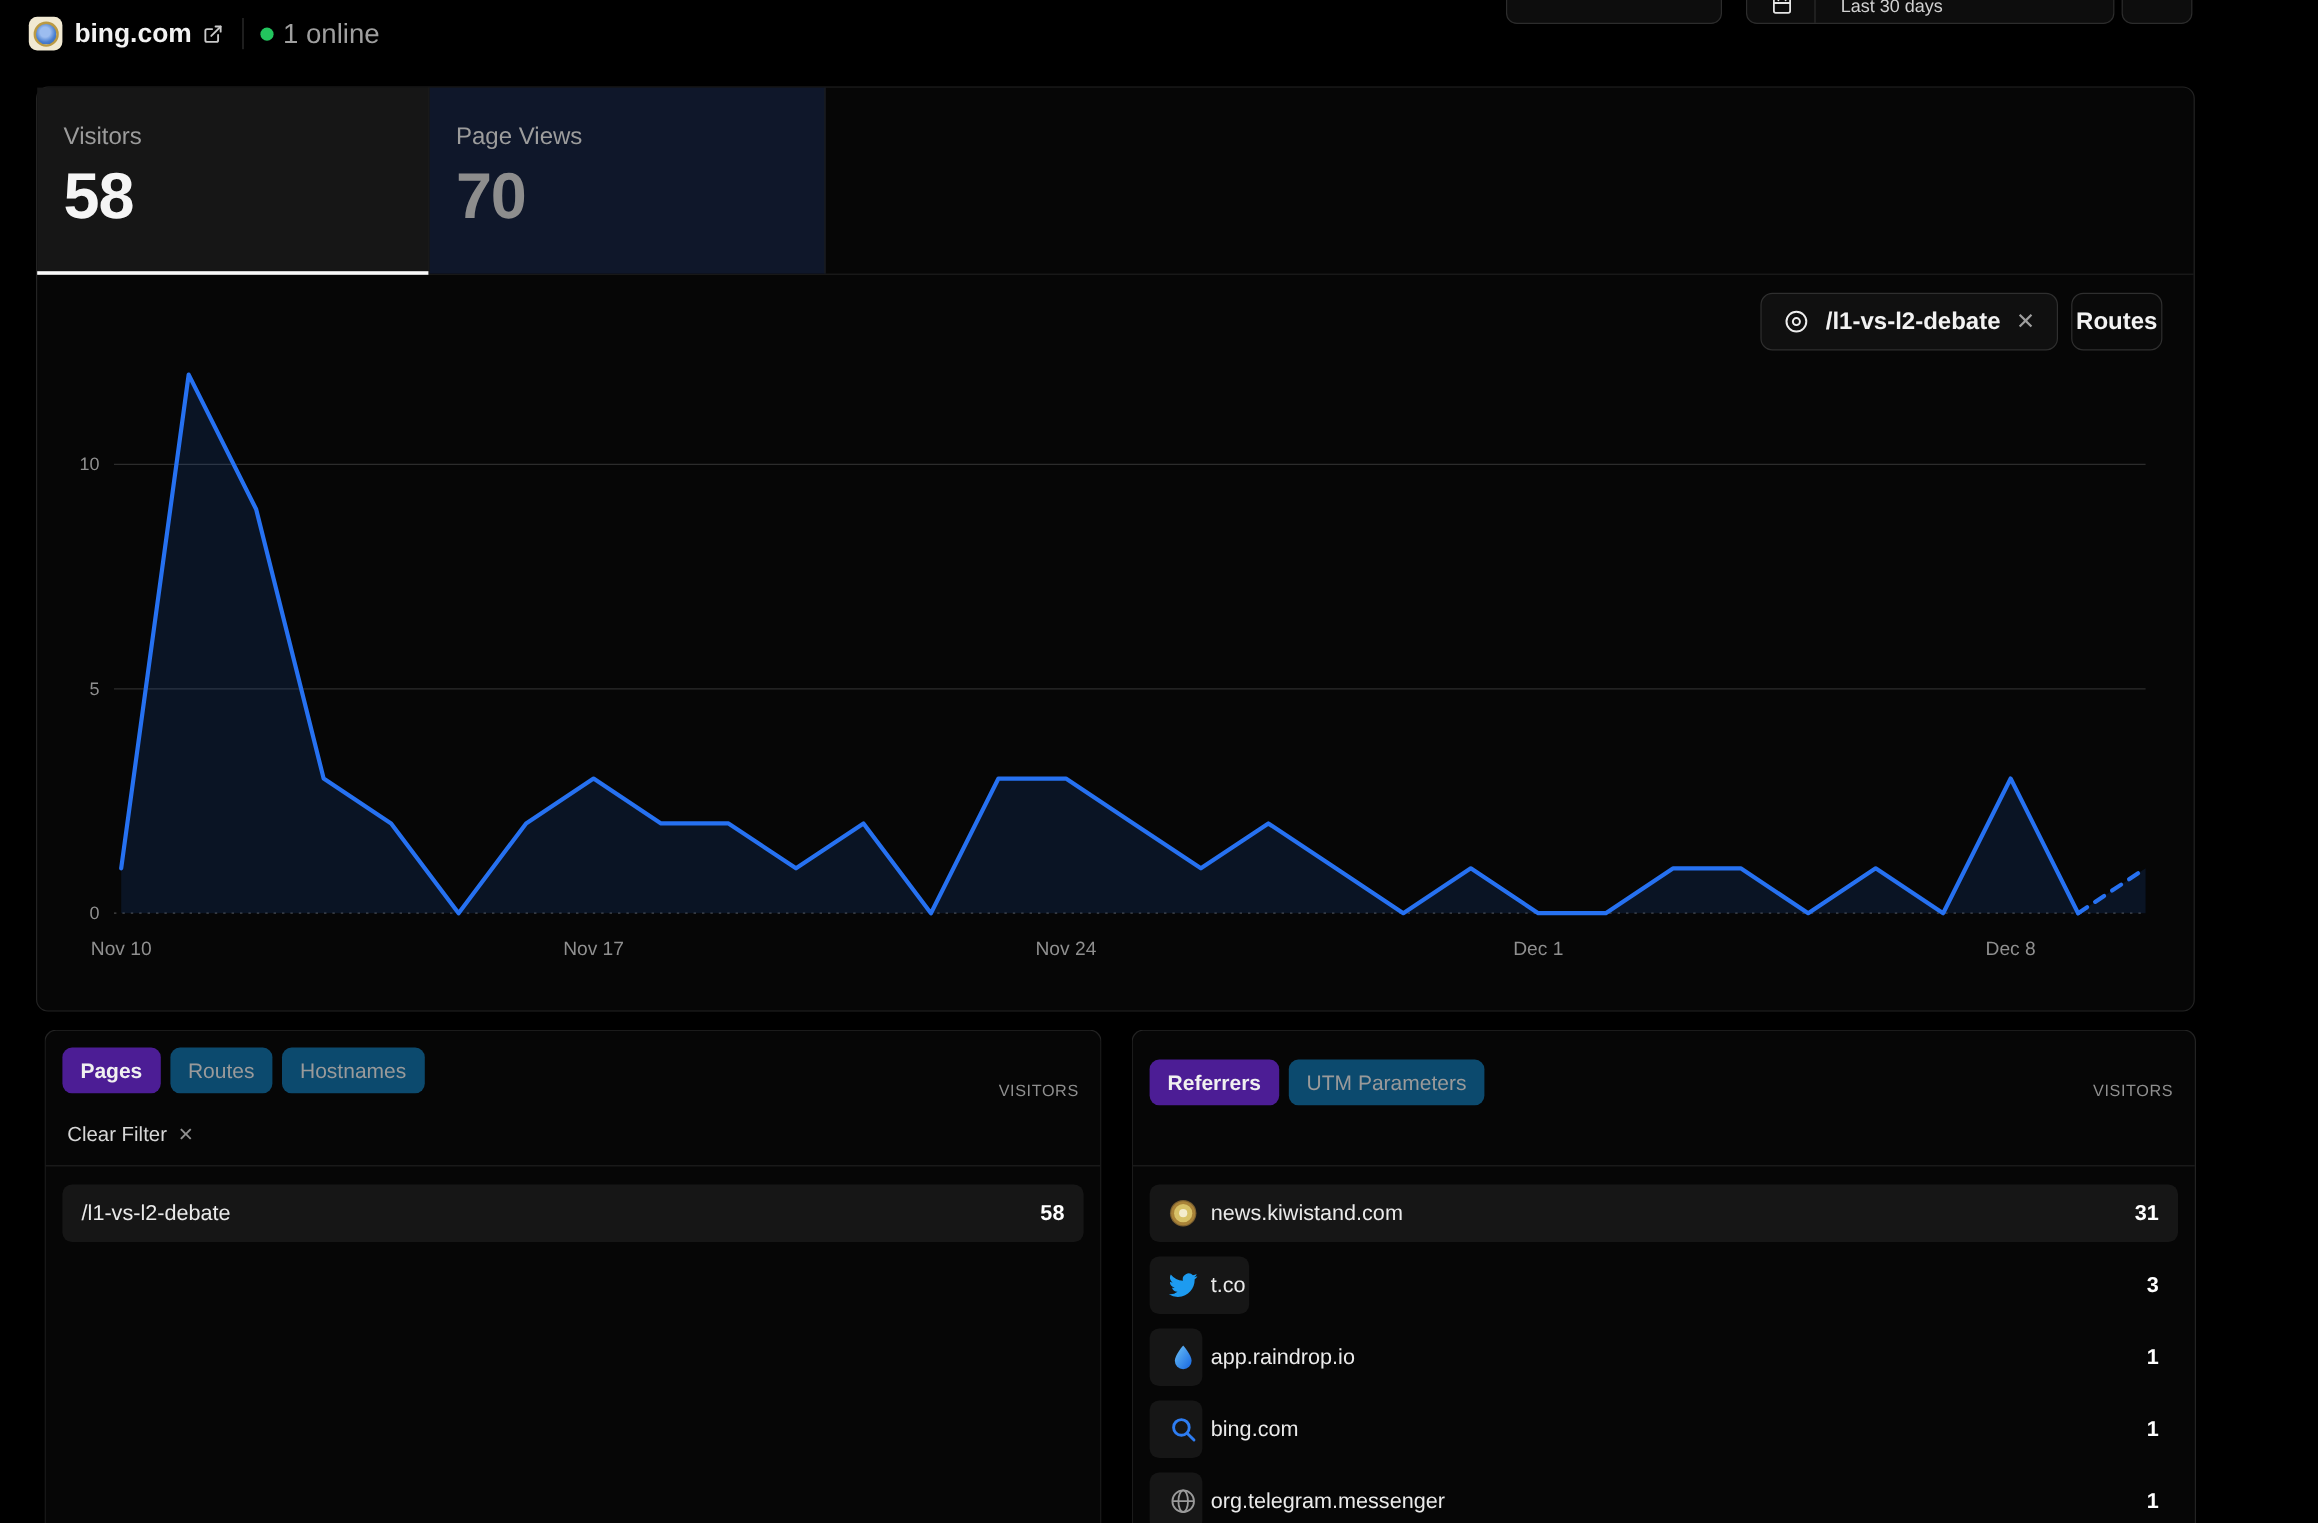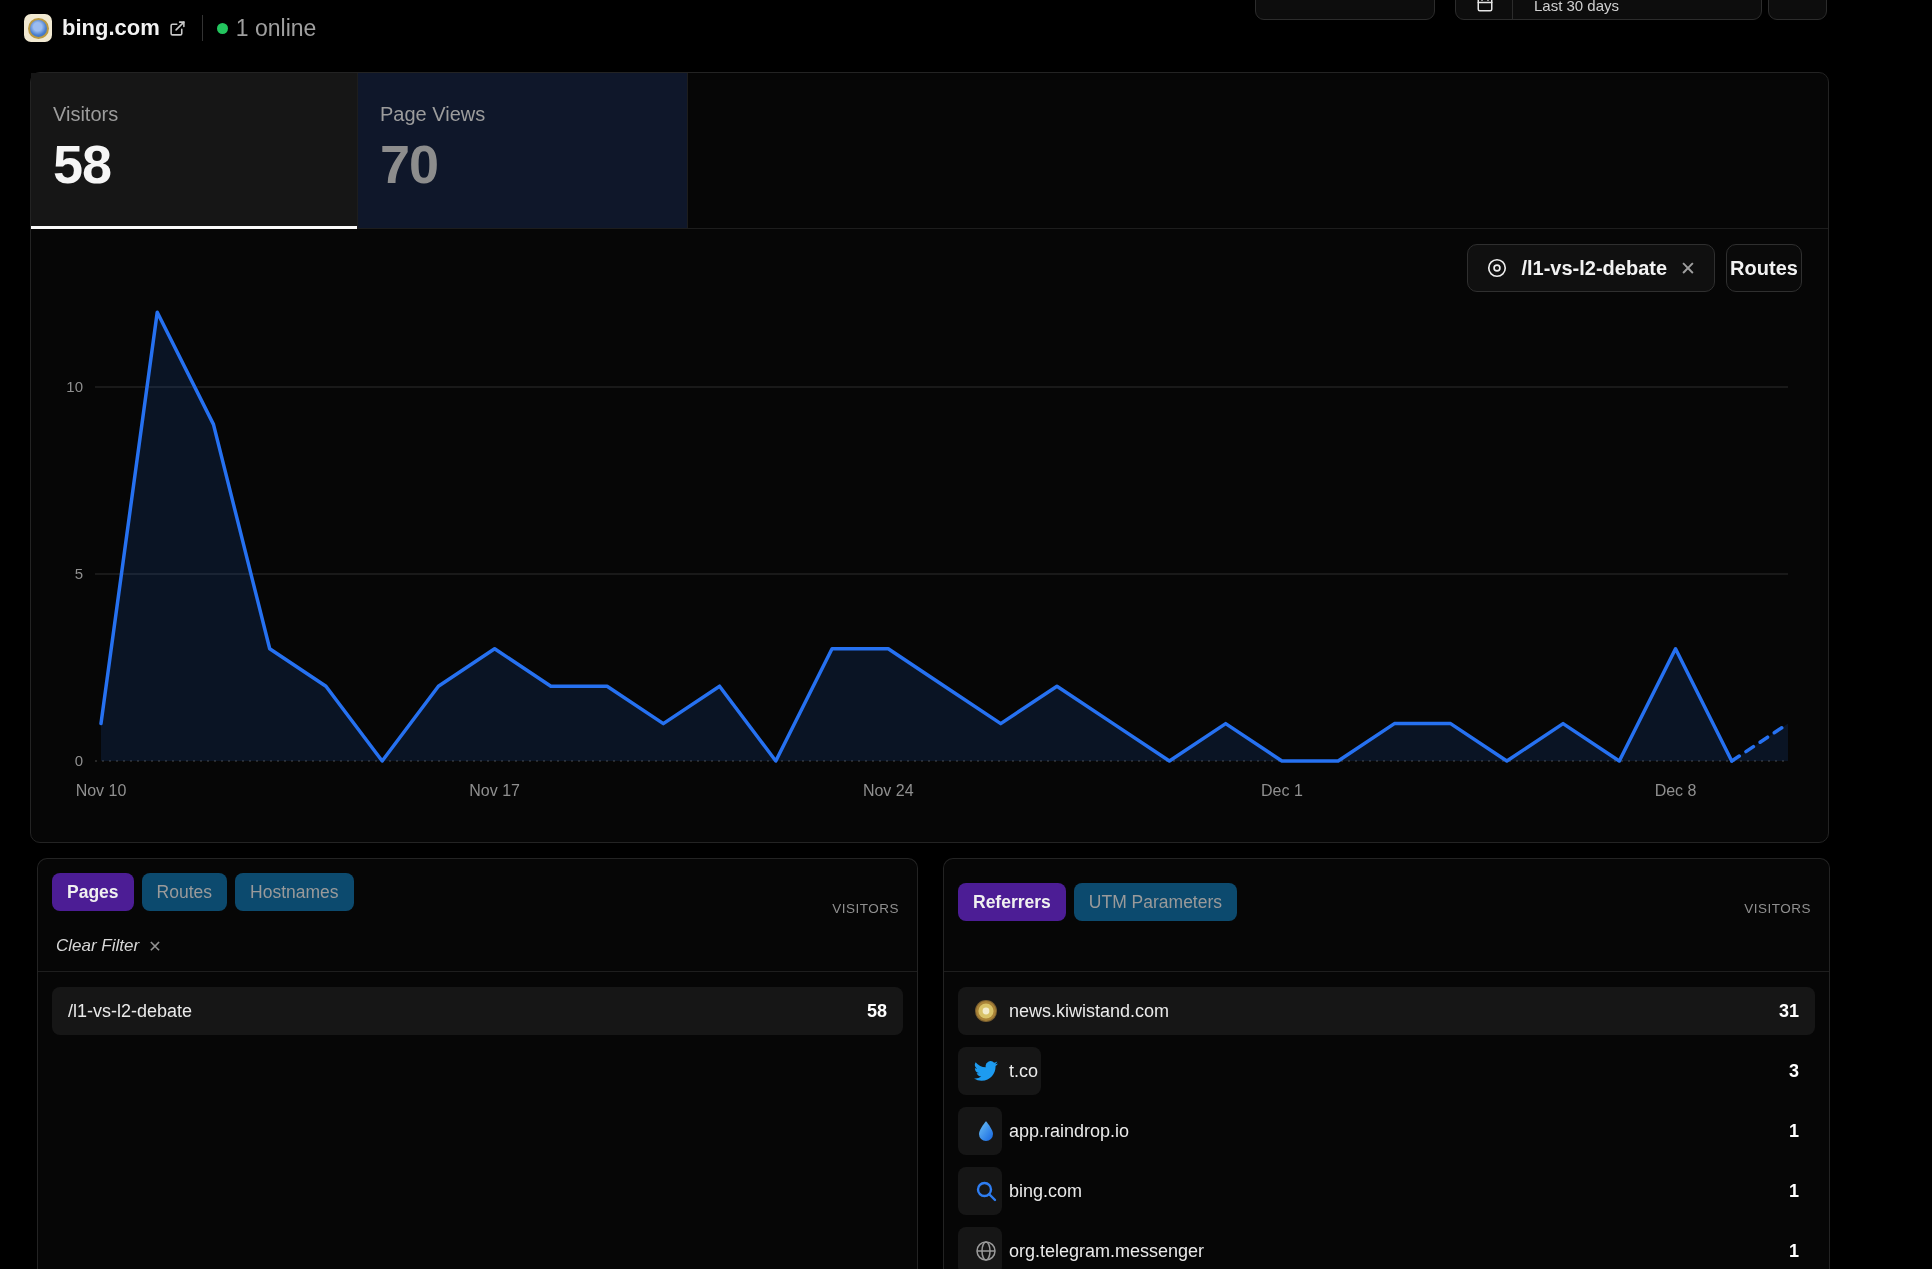--- a/index.html
+++ b/index.html
@@ -57,7 +57,7 @@
   .pill.active { background:#4c1d95; color:#f0f0f0; font-weight:600; }
   .col-header { position:absolute; top:42px; right:18px; font-size:13.5px; letter-spacing:.5px; color:#8f8f8f; }
   .clear-filter { position:absolute; top:77px; left:18px; display:flex; align-items:center; gap:9px;
-    font-size:17px; color:#d6d6d6; cursor:pointer;font-style:italic; }
+    font-size:17px; color:#d6d6d6; cursor:pointer; }
   .panel-divider { position:absolute; top:112px; left:0; right:0; border-top:1px solid #1e1e1e; }
   .rows { position:absolute; top:128px; left:14px; right:14px; display:flex; flex-direction:column; gap:12px; }
   .row { position:relative; height:48px; border-radius:8px; }

